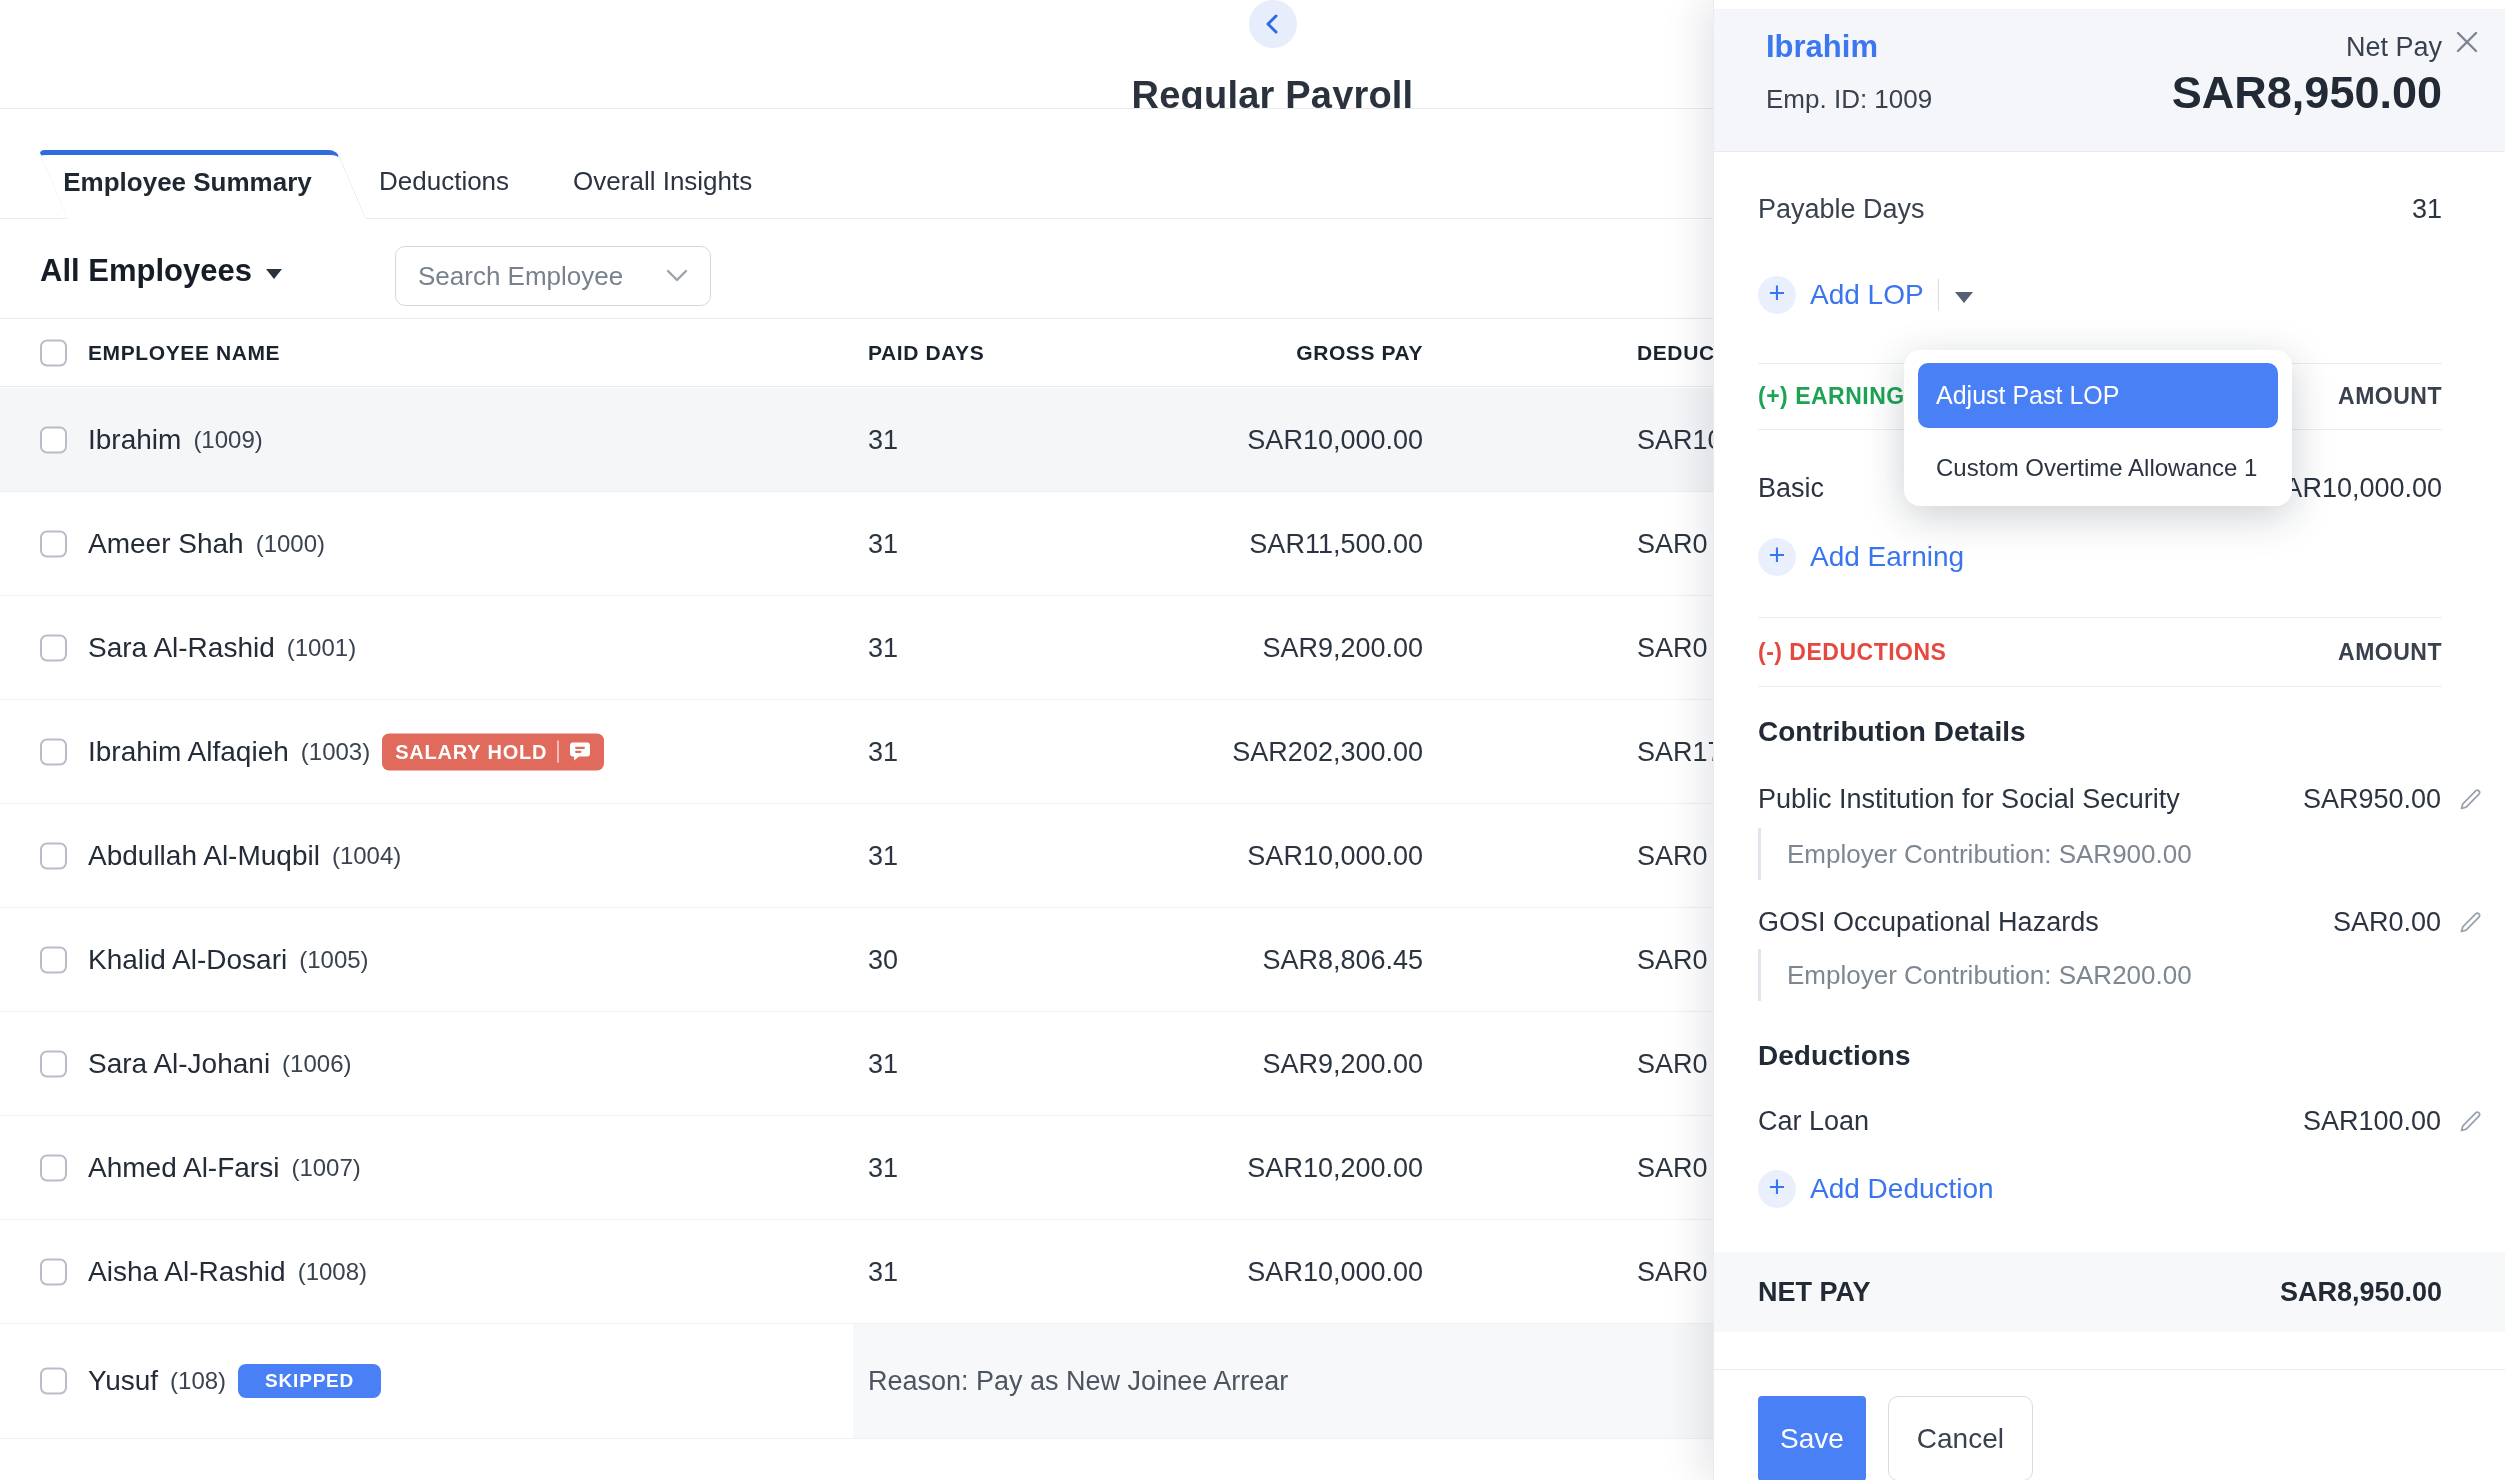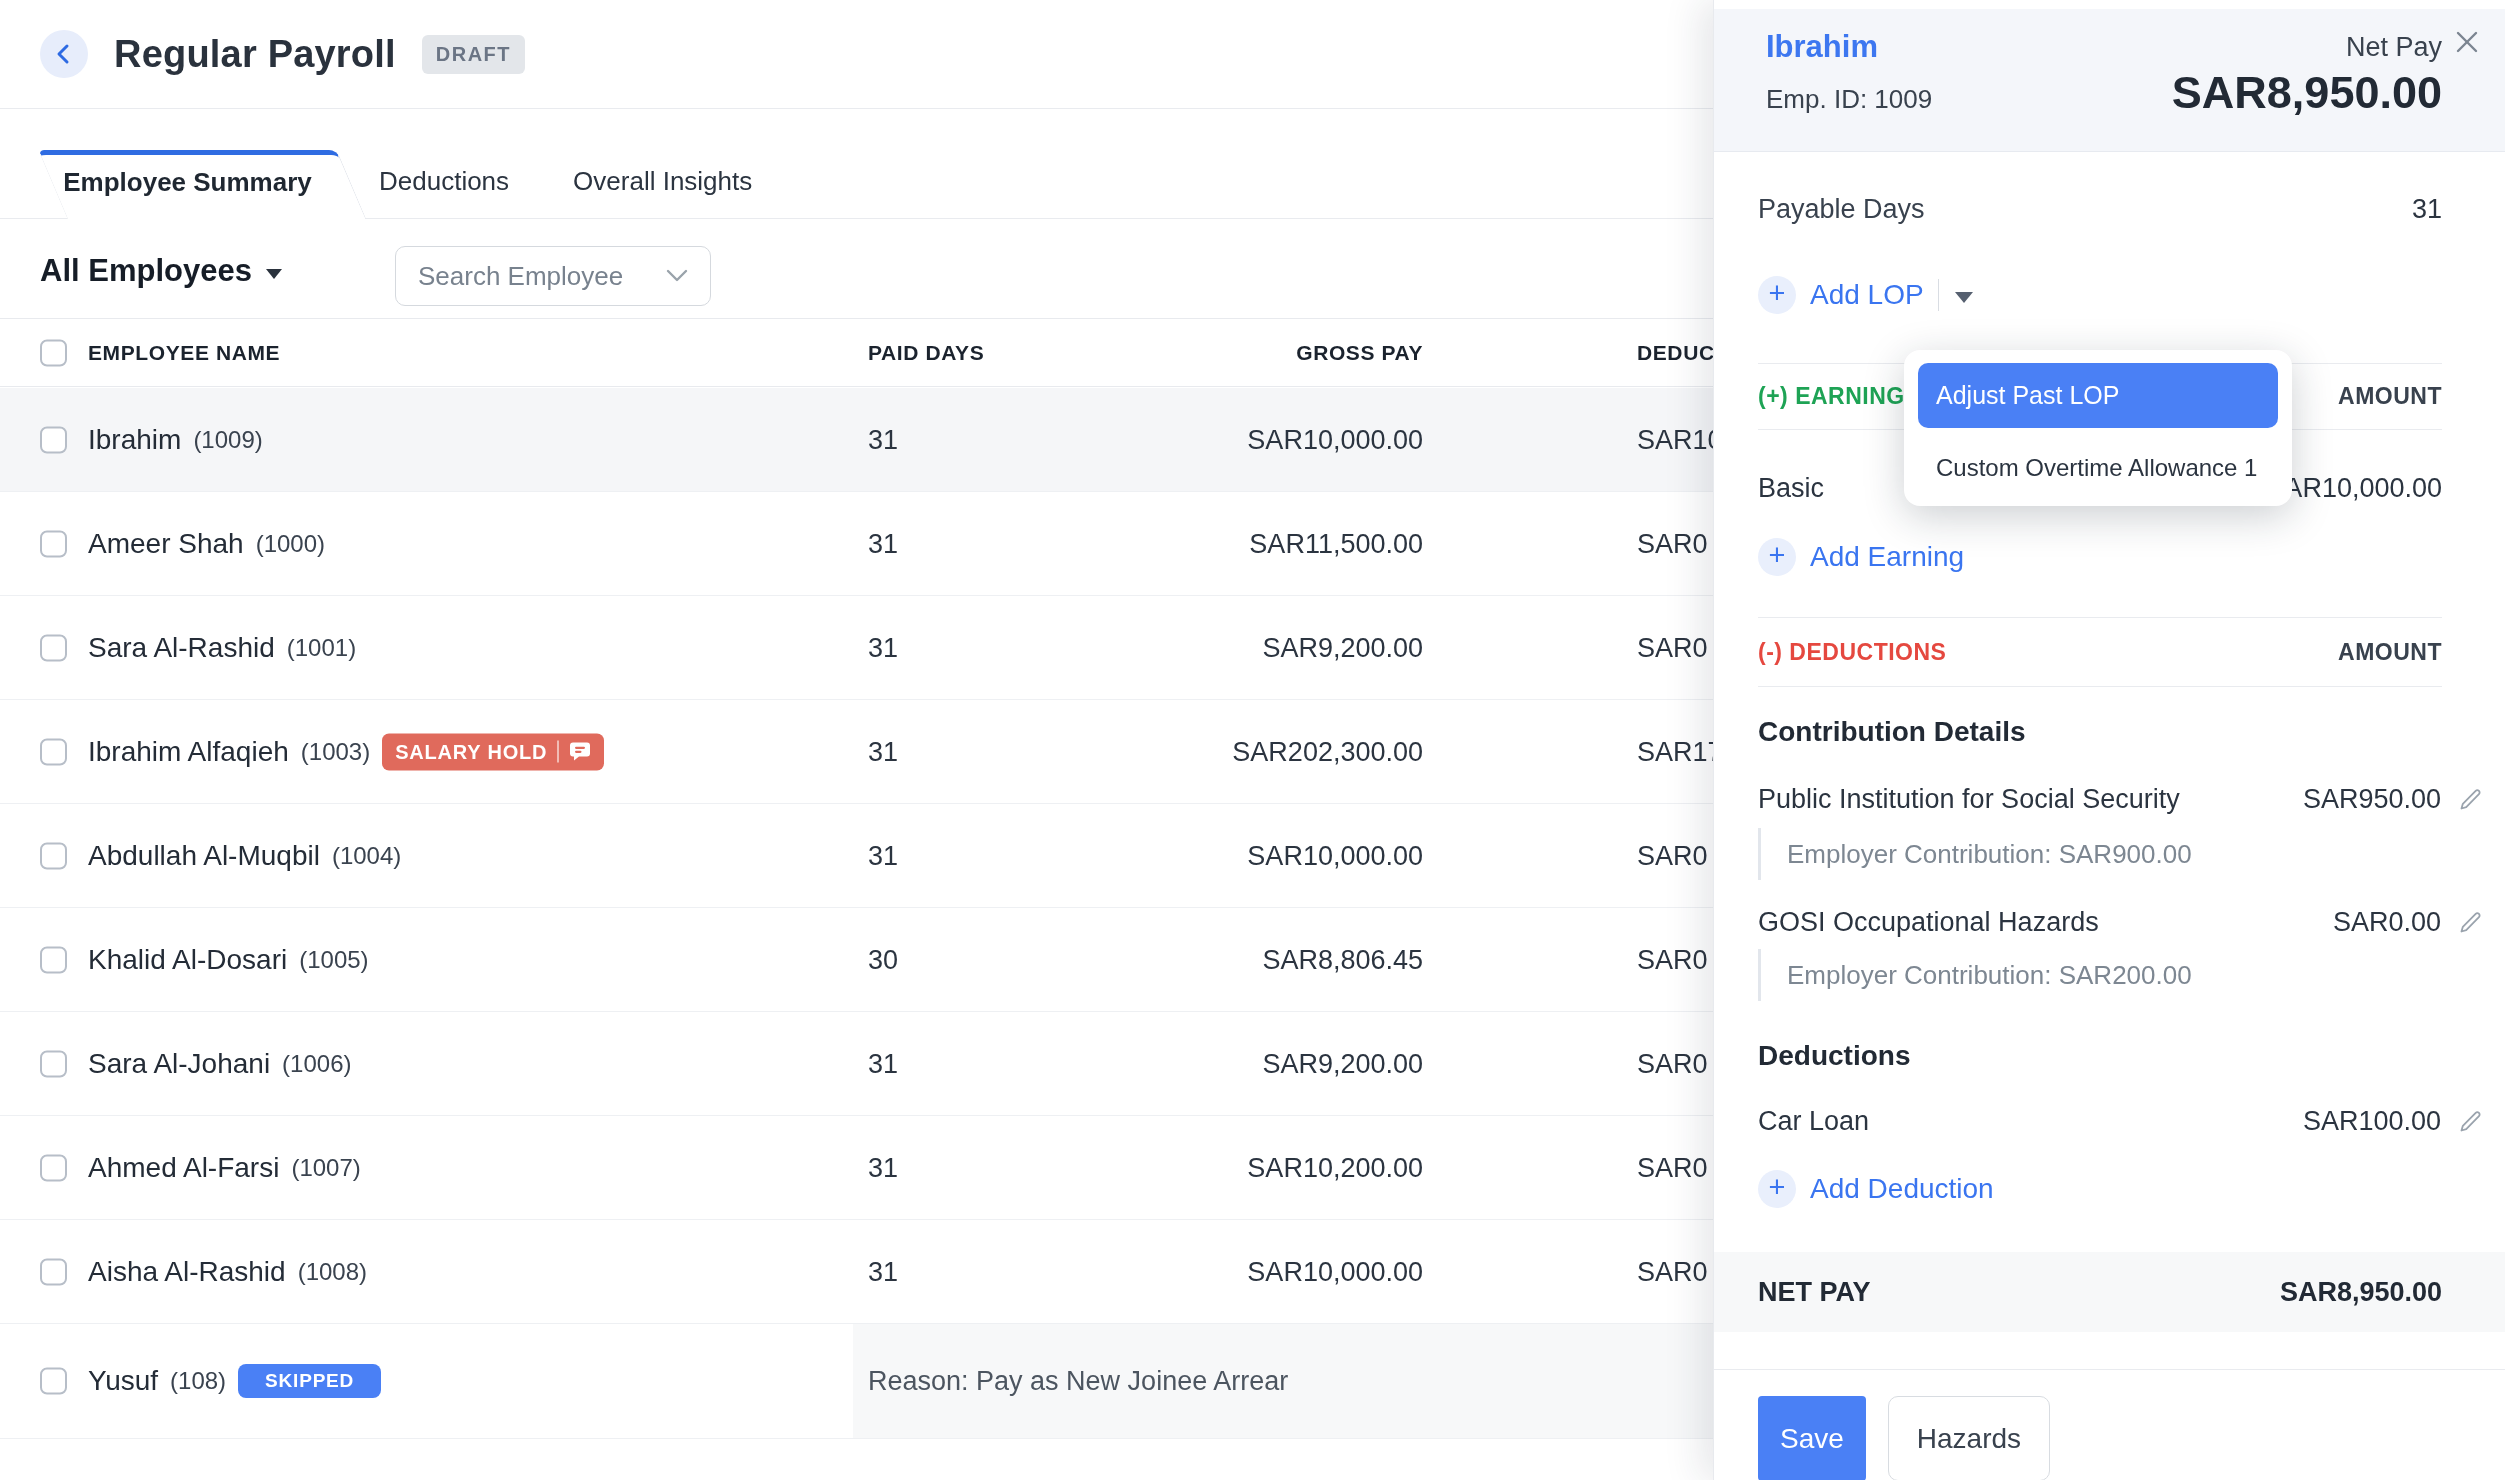--- a/index.html
+++ b/index.html
@@ -10,7 +10,7 @@
   }
   
   .app-header { position:absolute; top:0; left:0; right:0; height:109px;
-    border-bottom:1px solid #e9ebef; background:#fff; display:flex; align-items:center; gap:26px; padding-left:40px; z-index:1; }
+    border-bottom:1px solid #e9ebef; background:#fff; display:flex; align-items:center; gap:26px; padding-left:40px; z-index:1;flex-direction:column; }
   .back-btn { width:48px; height:48px; border-radius:50%; background:#e7edfb; display:flex; align-items:center; justify-content:center; cursor:pointer; flex:none; }
   .page-title { font-size:38px; font-weight:600; color:#2a323d; letter-spacing:0.2px; }
   .draft-badge { background:#e3e6ea; color:#6b7585; font-size:20px; font-weight:600; letter-spacing:1.5px; padding:8px 14px; border-radius:6px; }

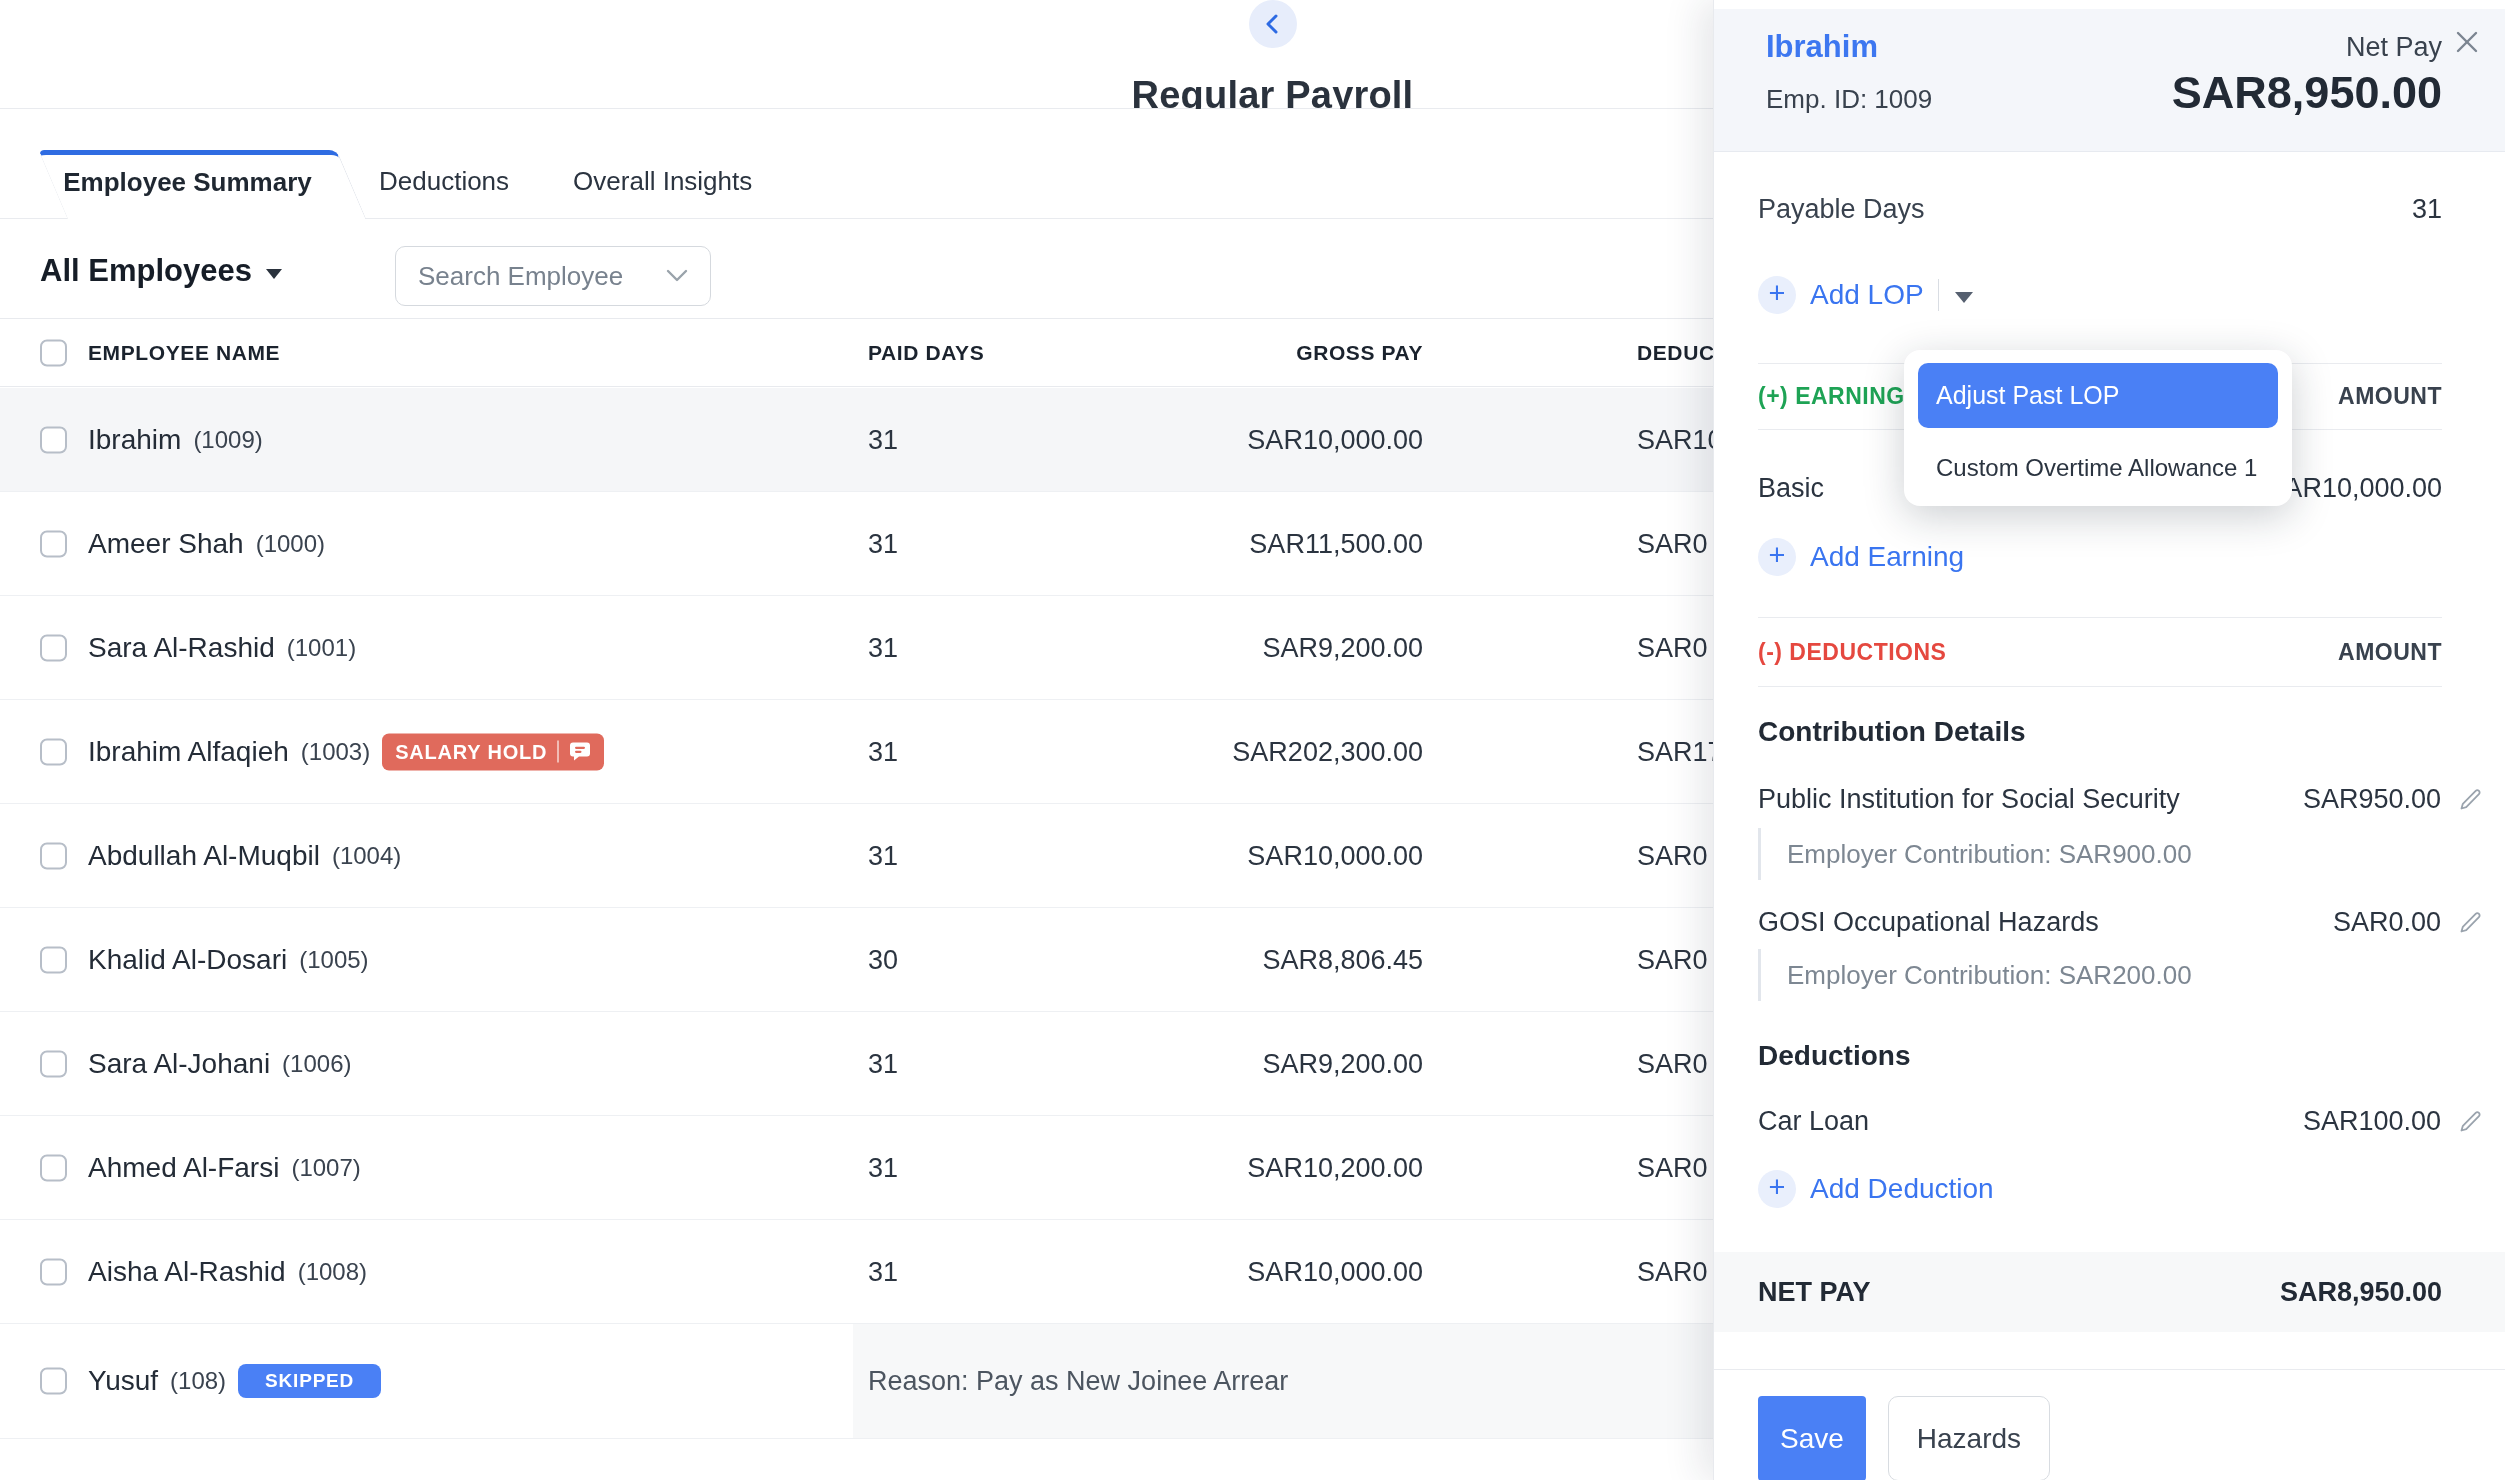--- a/index.html
+++ b/index.html
@@ -382,7 +382,7 @@
 
   <div class="p-footer">
     <button class="btn-save">Save</button>
-    <button class="btn-cancel">Hazards</button>
+    <button class="btn-cancel">Cancel</button>
   </div>
 
   <div class="lop-menu">

